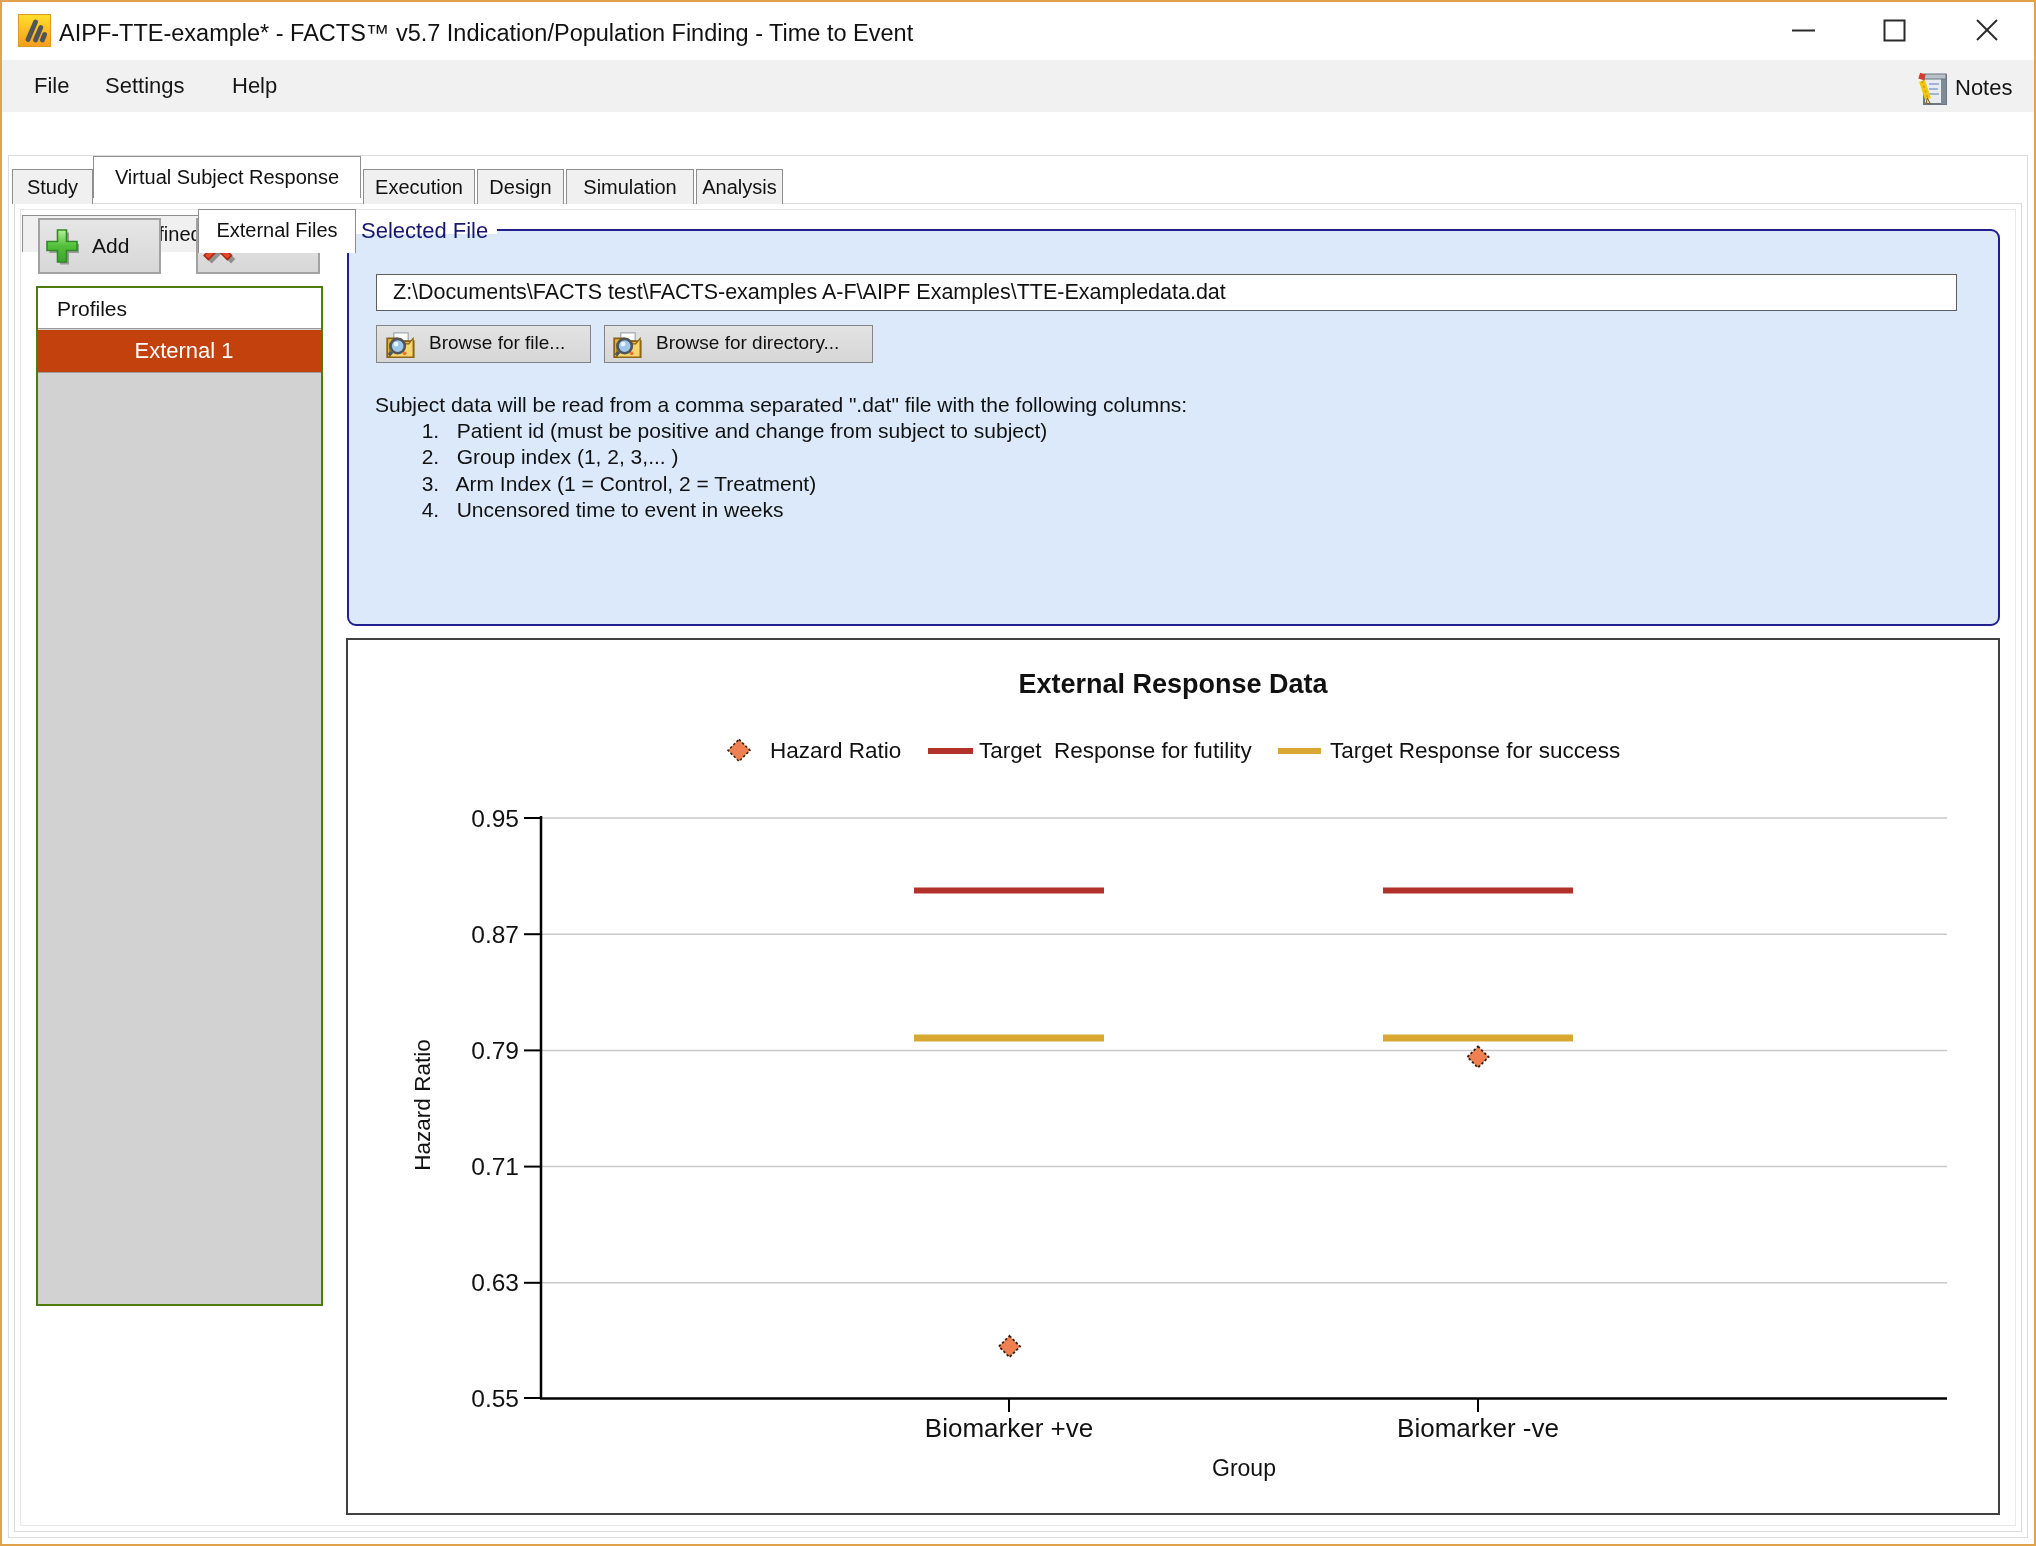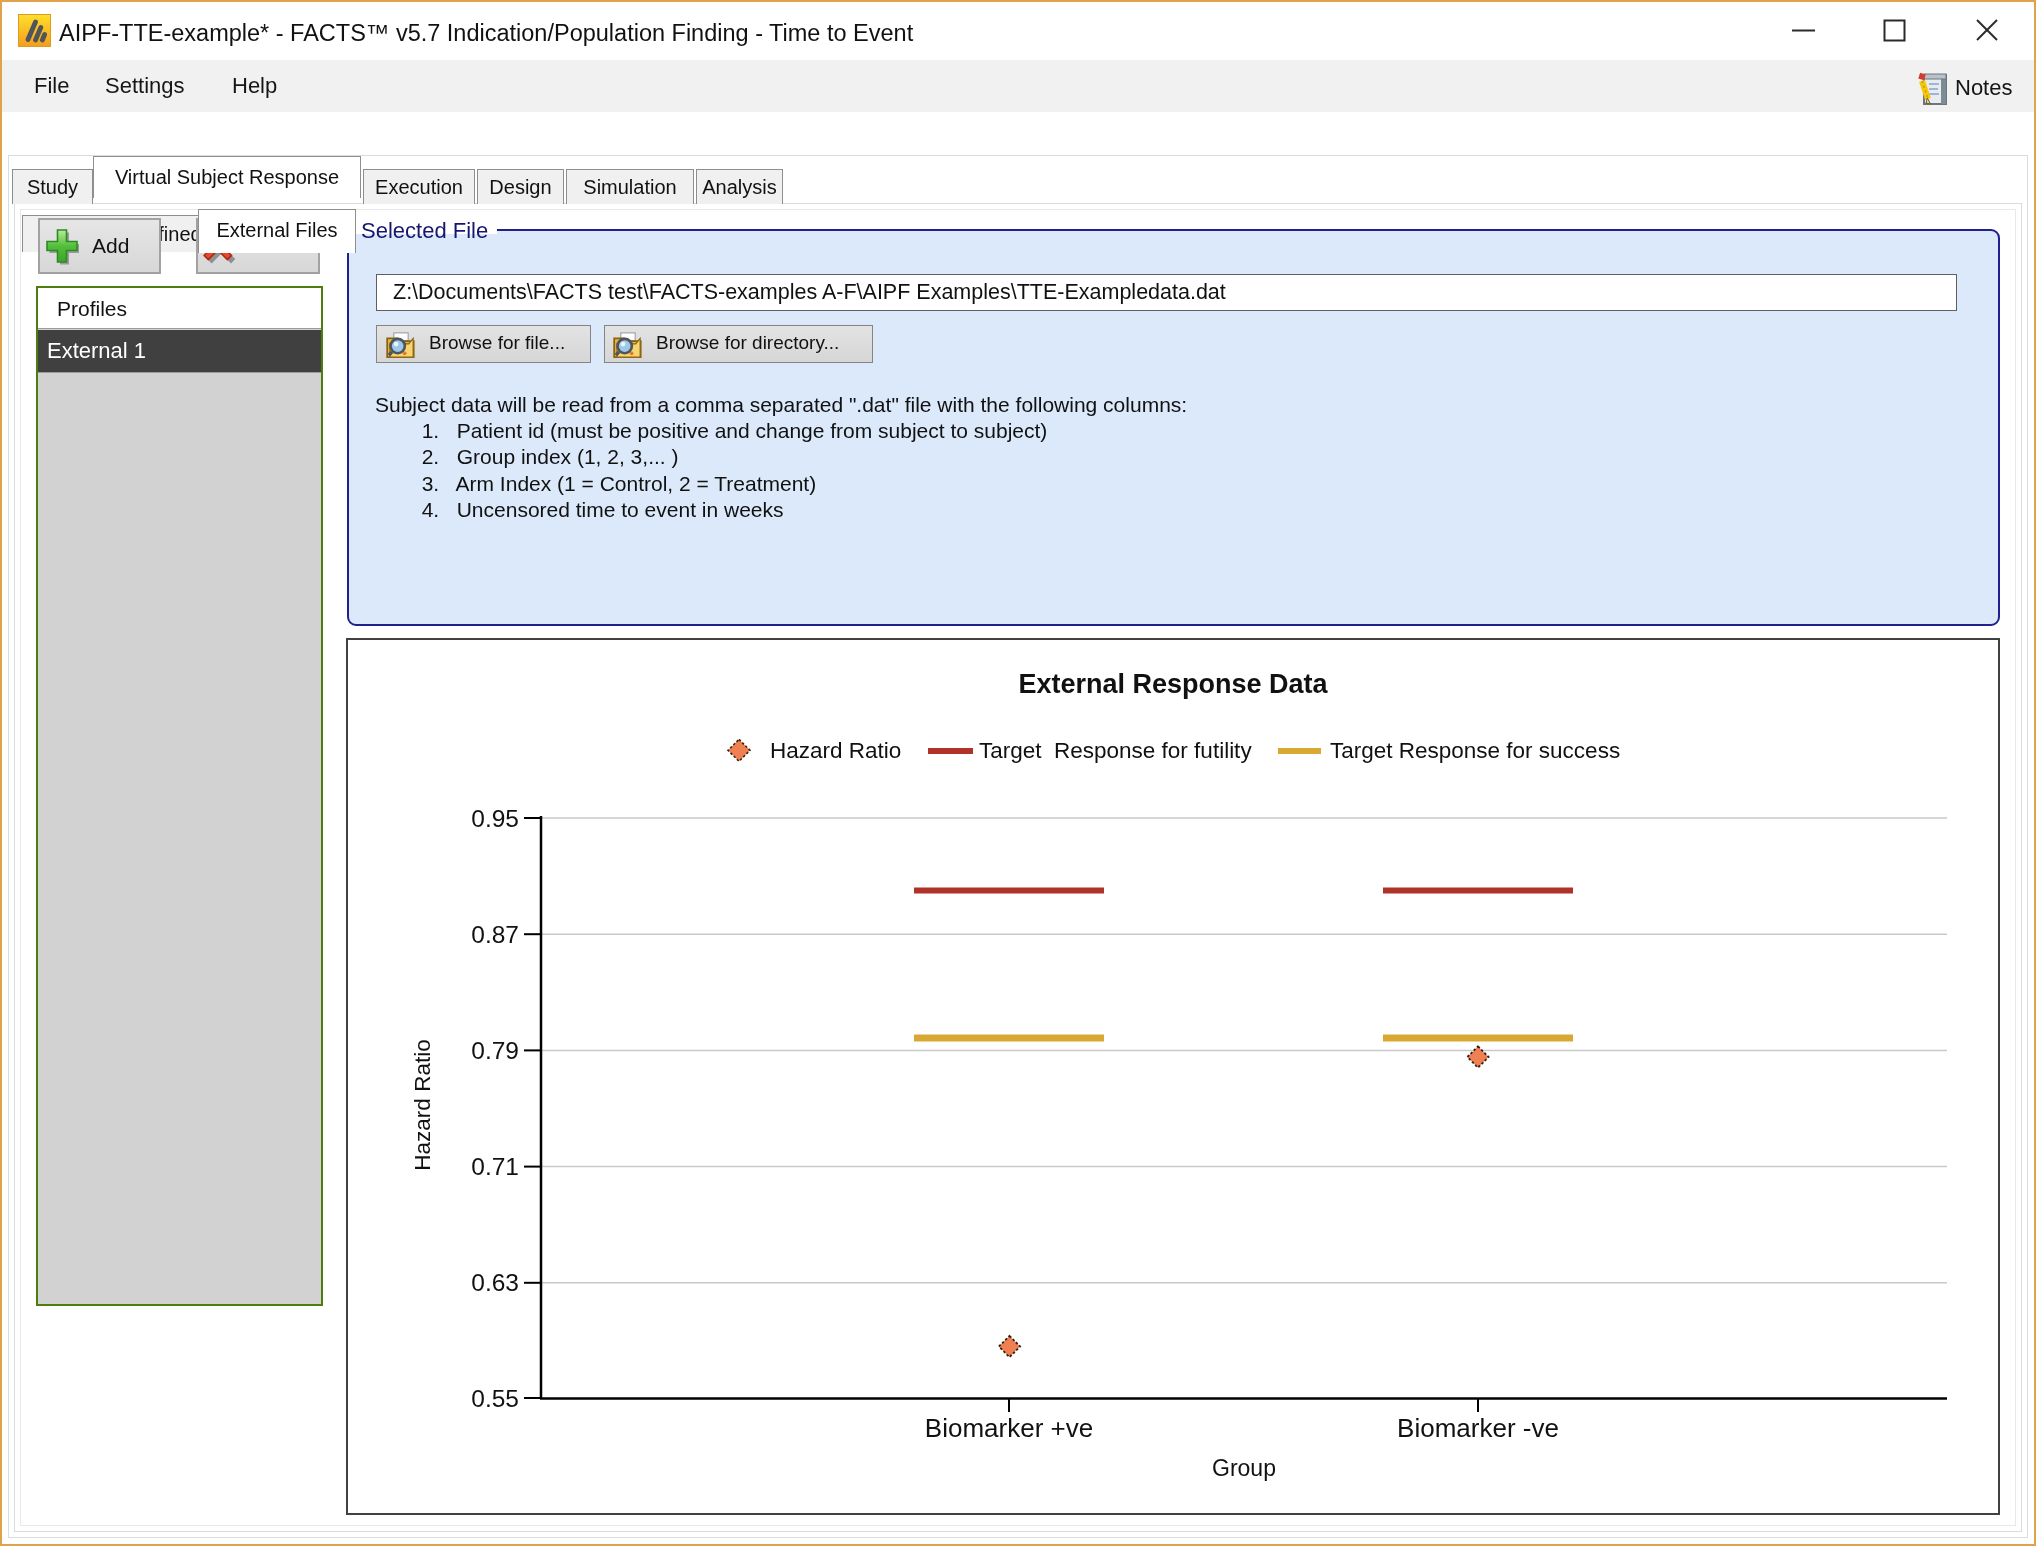--- a/index.html
+++ b/index.html
@@ -24,7 +24,7 @@
   
   #plist { left:36px; top:286px; width:287px; height:1020px; border:2px solid #4d7c0f; background:#d2d2d2; }
   #plist .hdr { position:absolute; left:0; top:0; width:100%; height:41px; background:#fff; border-bottom:1px solid #9b9b9b; font-size:21px; color:#111; line-height:41px; padding-left:19px; }
-  #plist .sel { position:absolute; left:0; top:42px; width:100%; height:43px; background:#404040; border-bottom:1px solid #9b9b9b; font-size:22px; color:#fff; line-height:41px; padding-left:9px; }
+  #plist .sel { position:absolute; left:0; top:42px; width:100%; height:43px; background:#c2410c; border-bottom:1px solid #9b9b9b; font-size:22px; color:#fff; line-height:41px; padding-left:9px;text-align:center; }
   
   #gbox { left:347px; top:229px; width:1653px; height:397px; background:#dbe9fa; border:2px solid #20208f; border-radius:9px; }
   #gbox-label { left:361px; top:211px; width:150px; font-size:22px; color:#16166f; background:transparent; z-index:3;margin-top:7px; }

